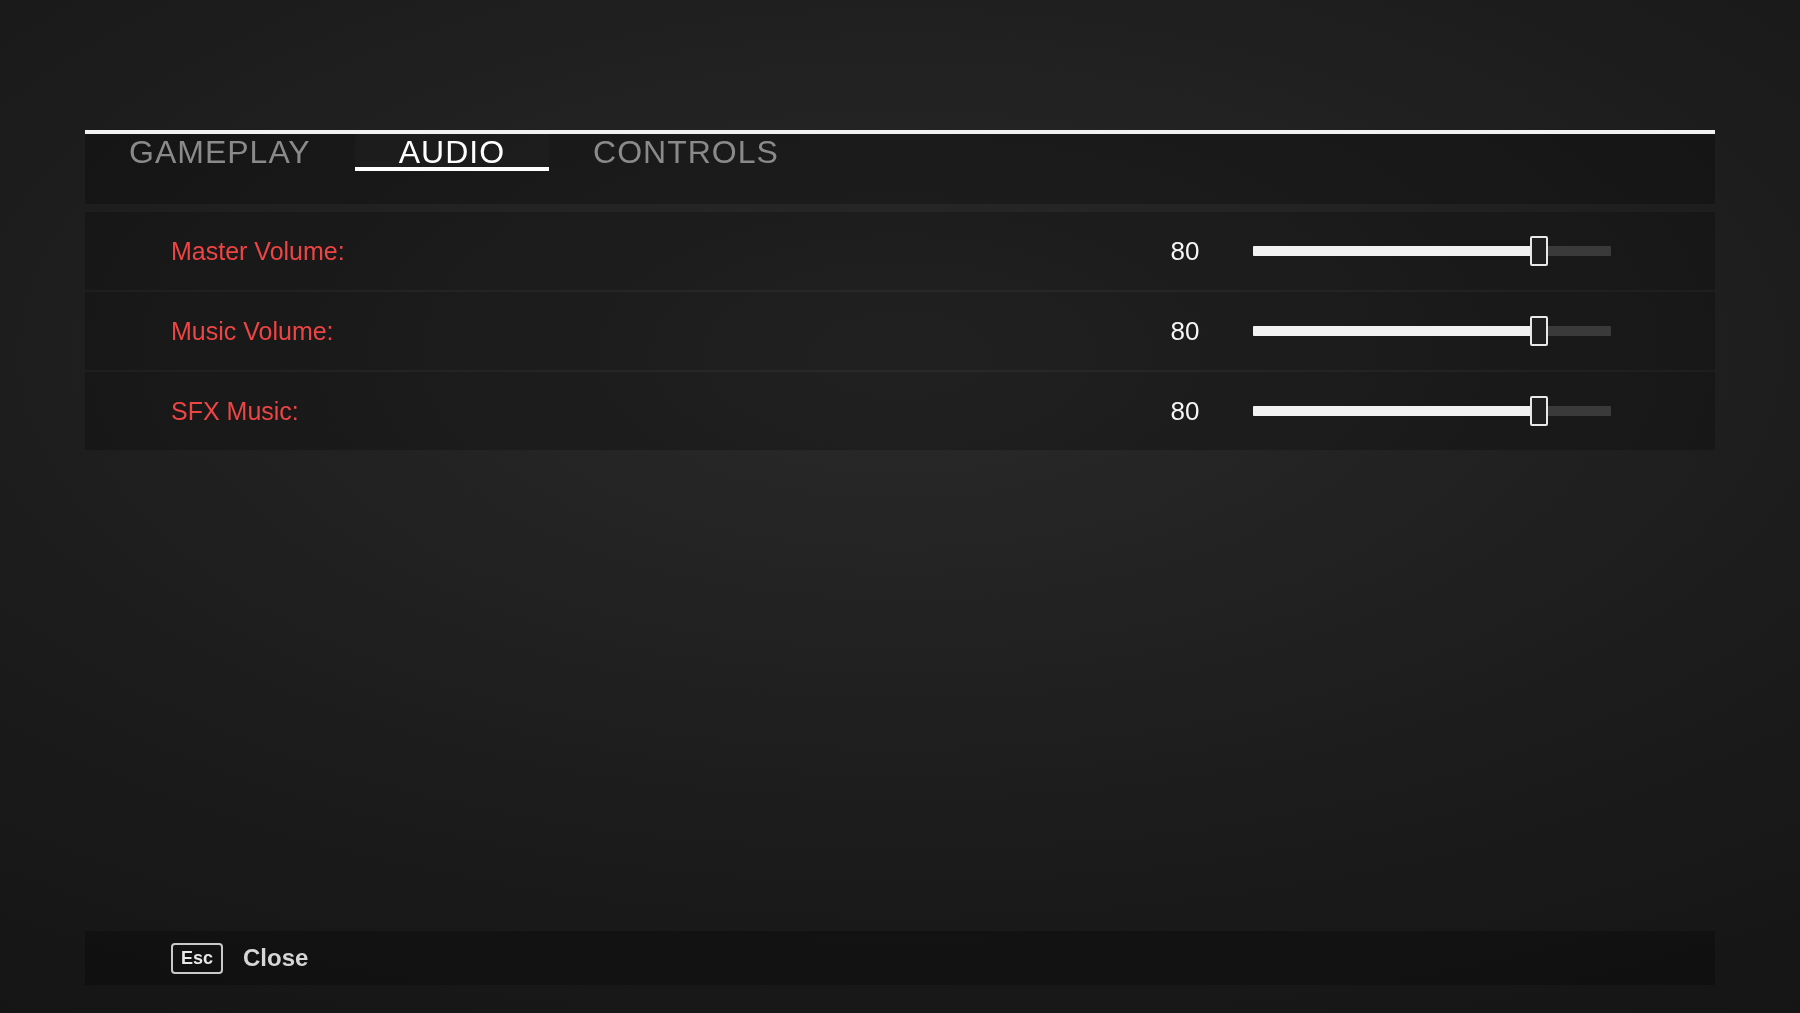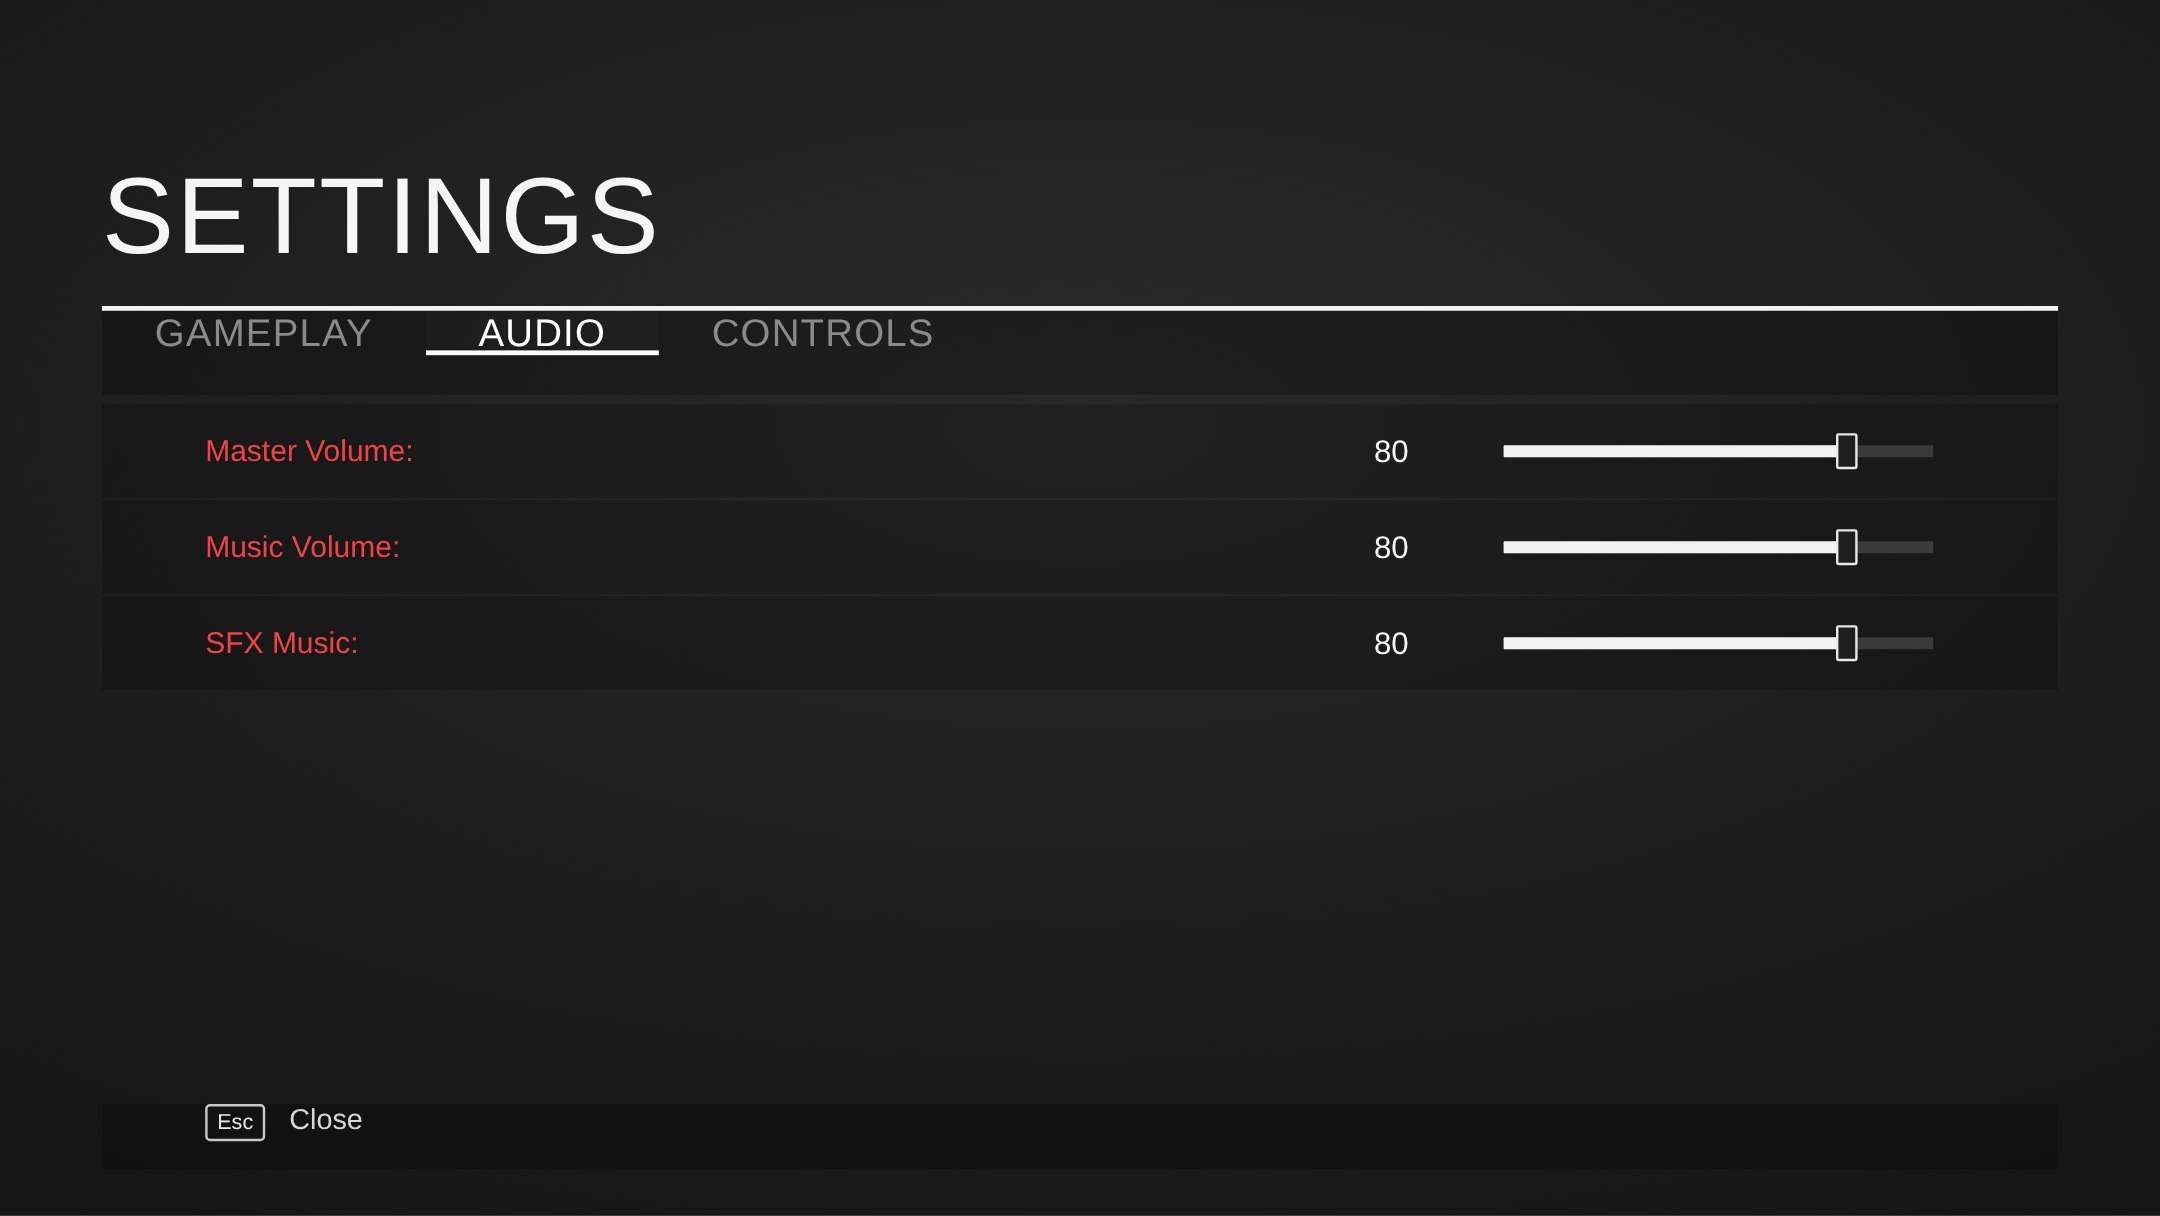--- a/index.html
+++ b/index.html
@@ -153,7 +153,6 @@
 
 <div class="screen">
 
-  <h1 class="page-title">SETTINGS</h1>
   <div class="title-rule"></div>
 
   <div class="tabbar">

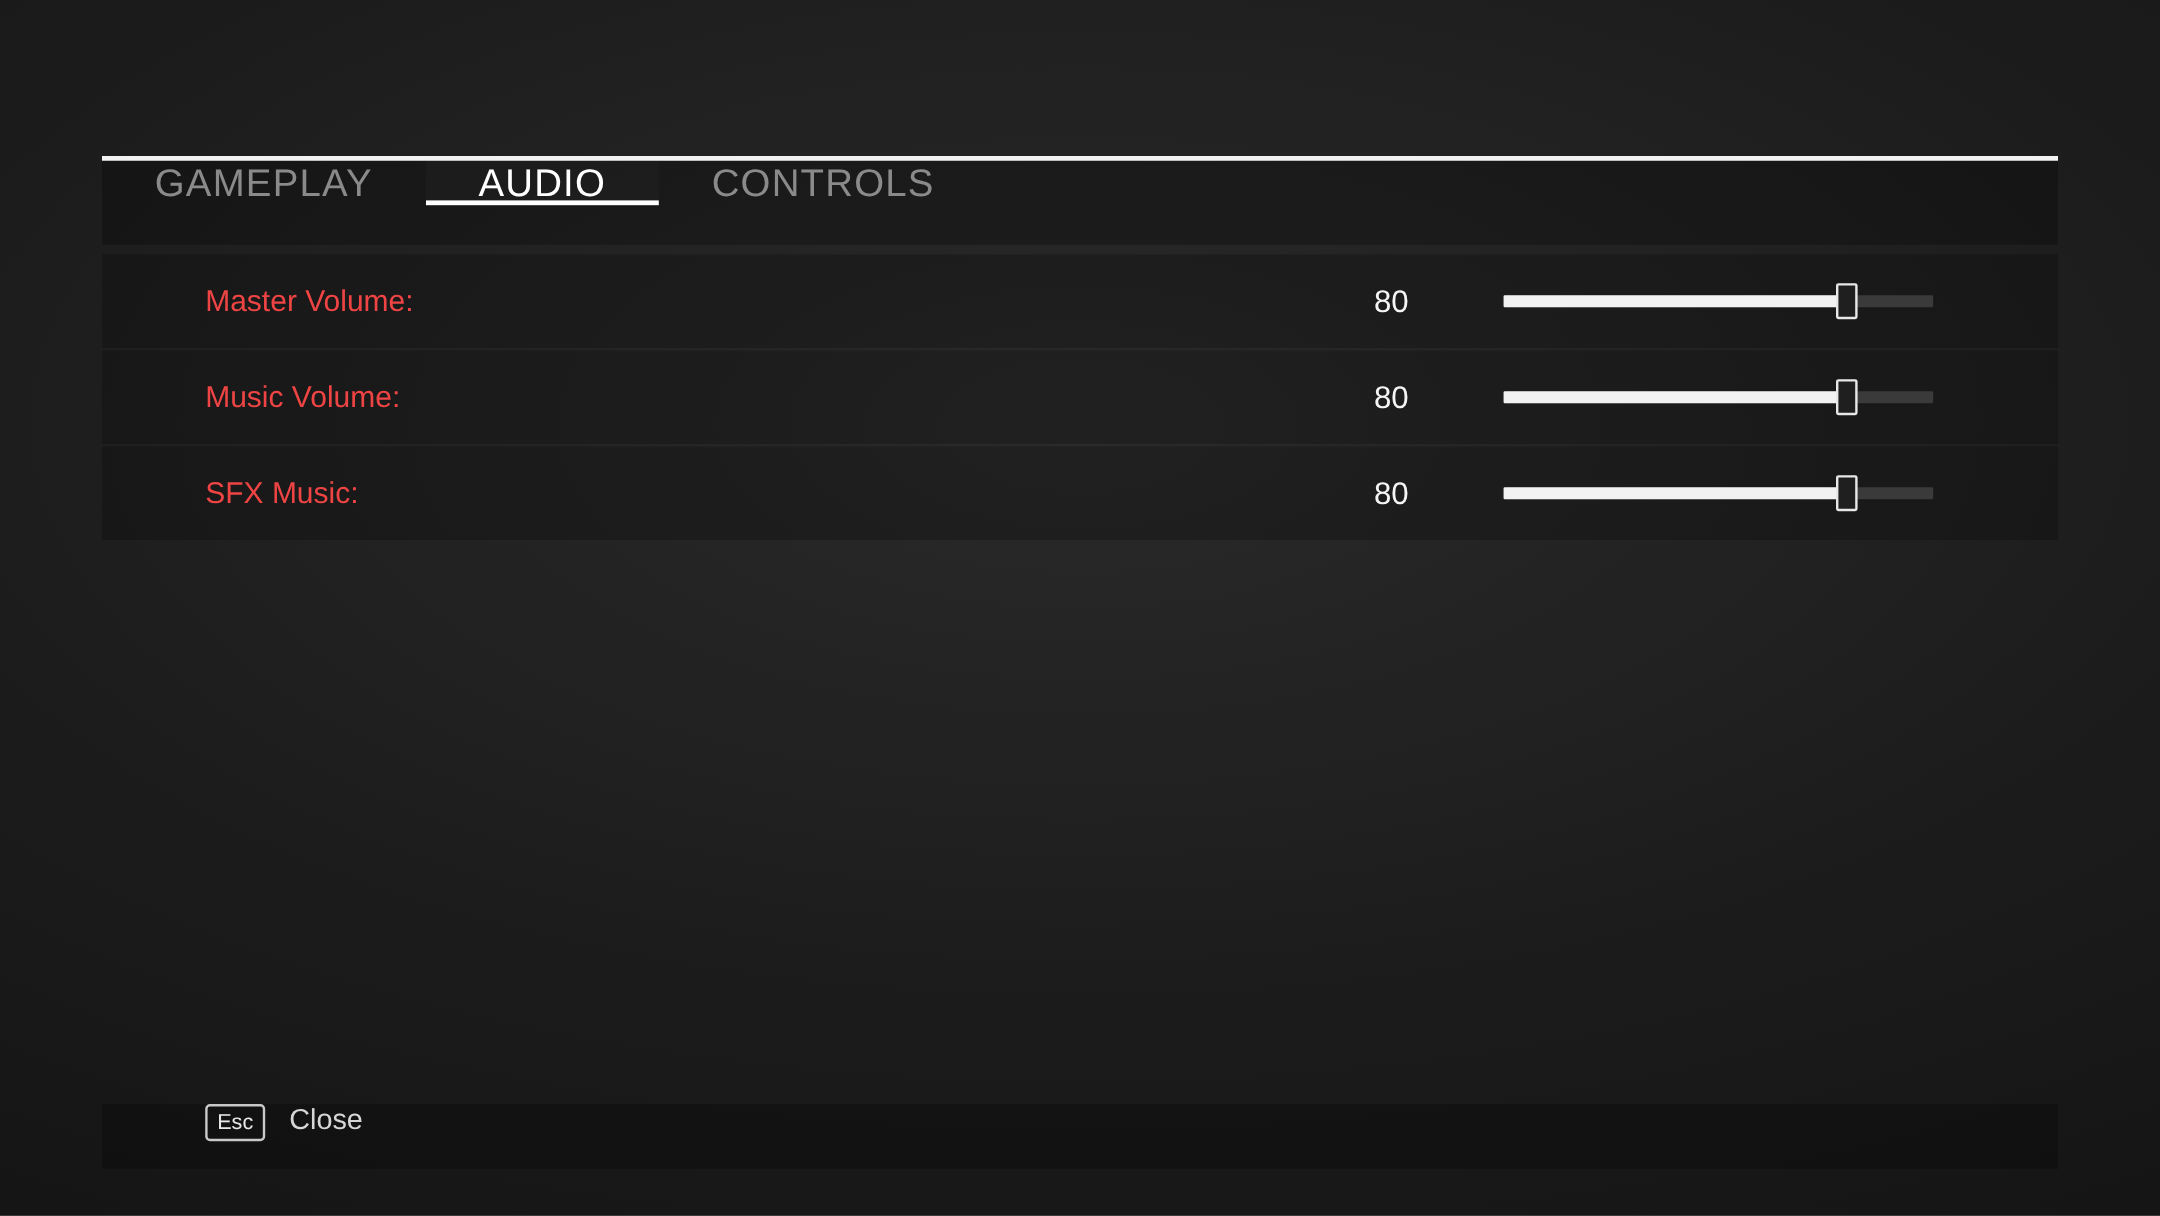--- a/index.html
+++ b/index.html
@@ -89,7 +89,7 @@
     font-weight: 500;
     color: #f5f5f5;
     width: 80px;
-    text-align: left;
+    text-align: center;
     margin-right: 28px;
   }
   .slider {

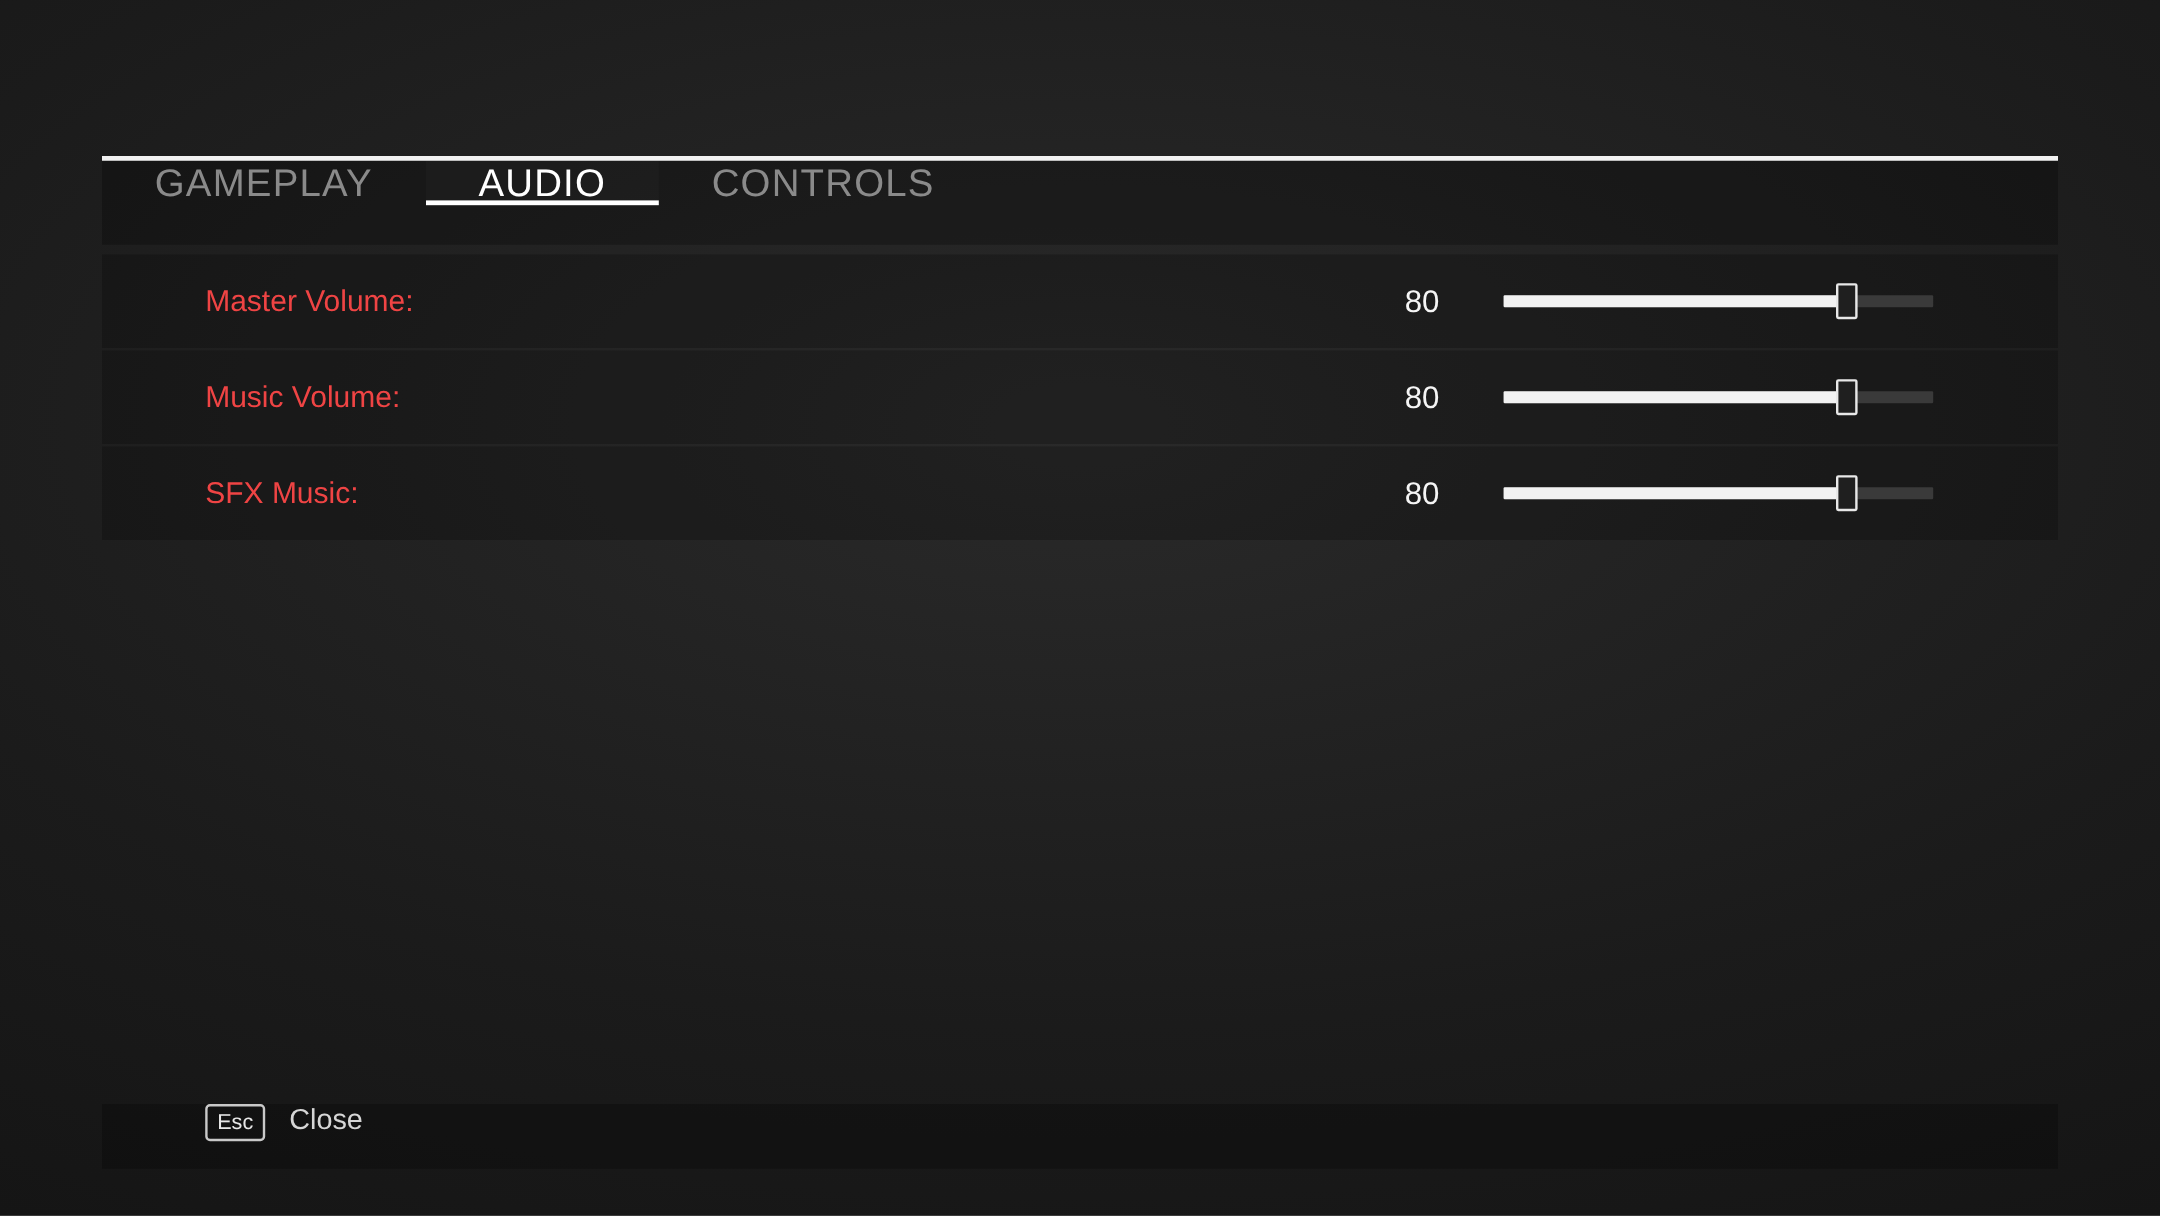--- a/index.html
+++ b/index.html
@@ -126,12 +126,13 @@
     position: absolute;
     left: 85px;
     right: 85px;
-    bottom: 39px;
+    bottom: 28px;
     height: 54px;
     background: rgba(0,0,0,0.25);
     display: flex;
-    align-items: flex-start;
+    align-items: center;
     padding-left: 86px;
+    font-weight: bold;
   }
   .keycap {
     border: 2px solid #c9c9c9;

